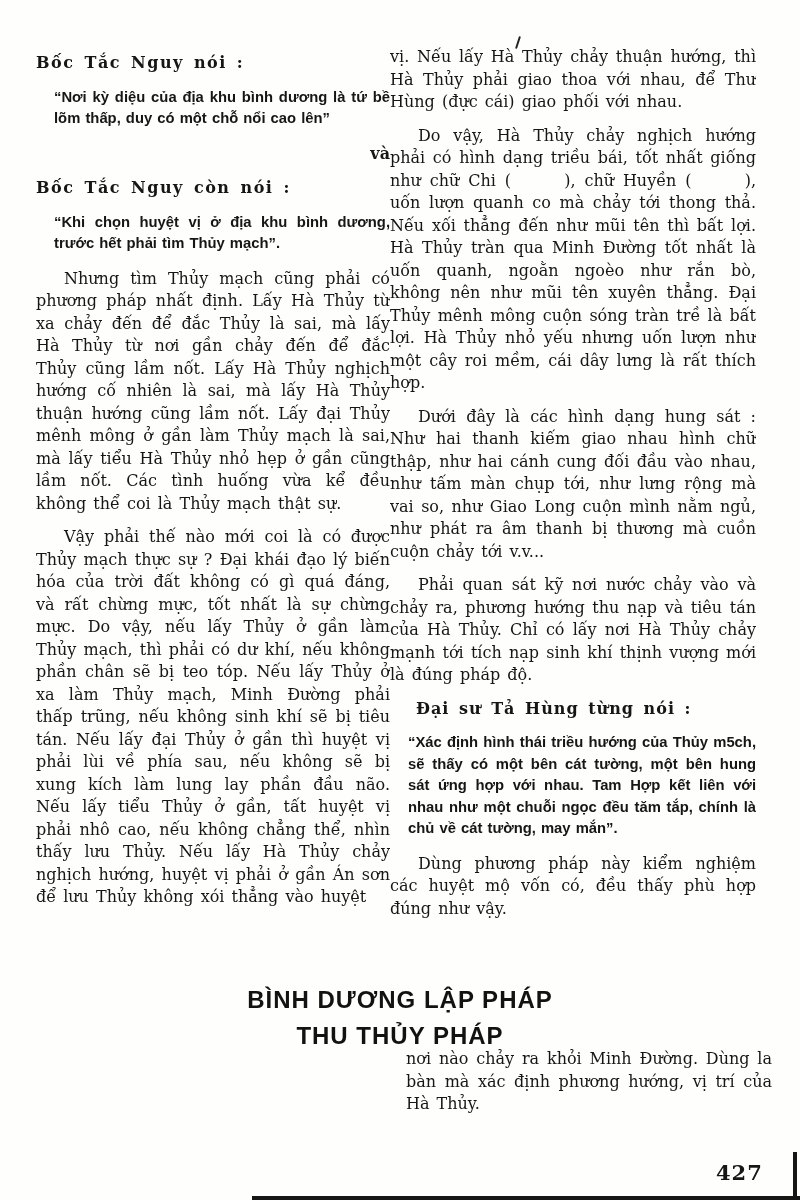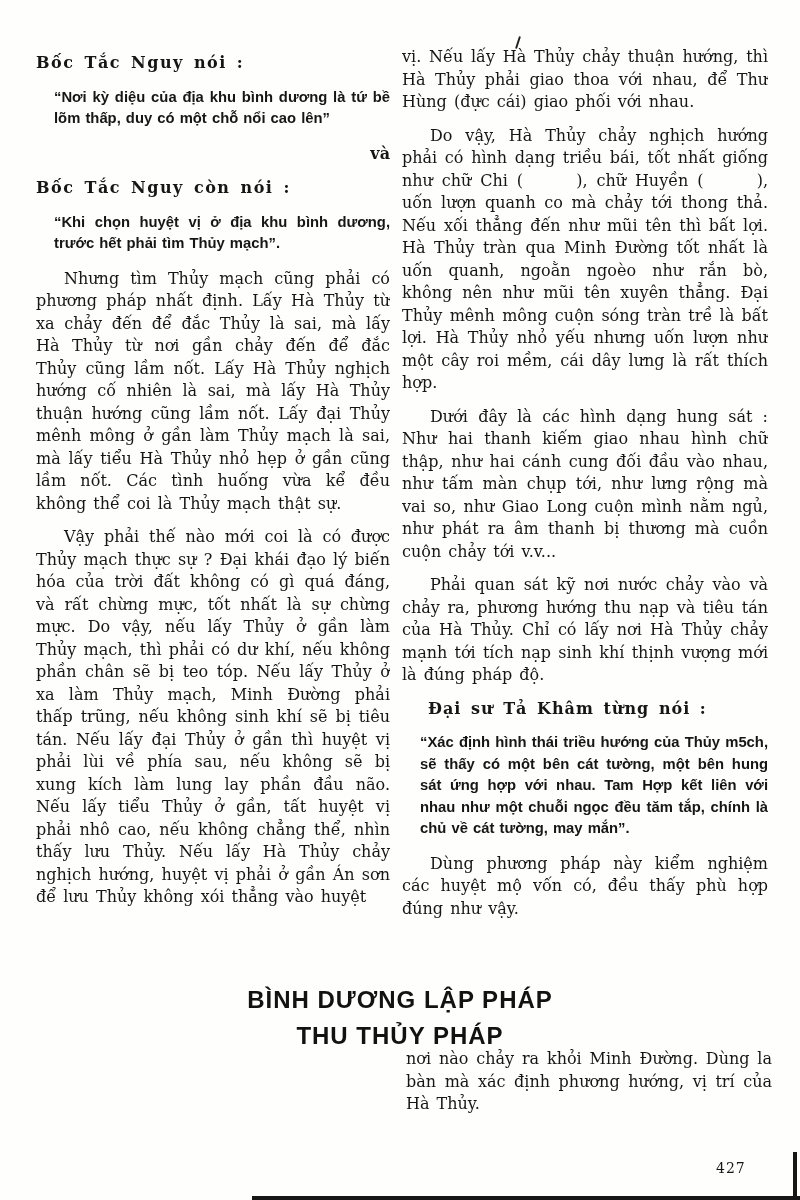--- a/index.html
+++ b/index.html
@@ -21,7 +21,7 @@
     word-spacing: 2px;
   }
   .col-left   { left: 36px;  top: 50px;  width: 354px; height: 905px; overflow: hidden; }
-  .col-right  { left: 402px; top: 46px;  width: 366px; height: 890px; overflow: hidden; }
+  .col-right  { left: 390px; top: 46px;  width: 366px; height: 890px; overflow: hidden; }
   .col-bottom-left  { left: 36px;  top: 1048px; width: 354px; height: 130px; overflow: hidden; }
   .col-bottom-right { left: 406px; top: 1048px; width: 366px; height: 130px; overflow: hidden; }
 

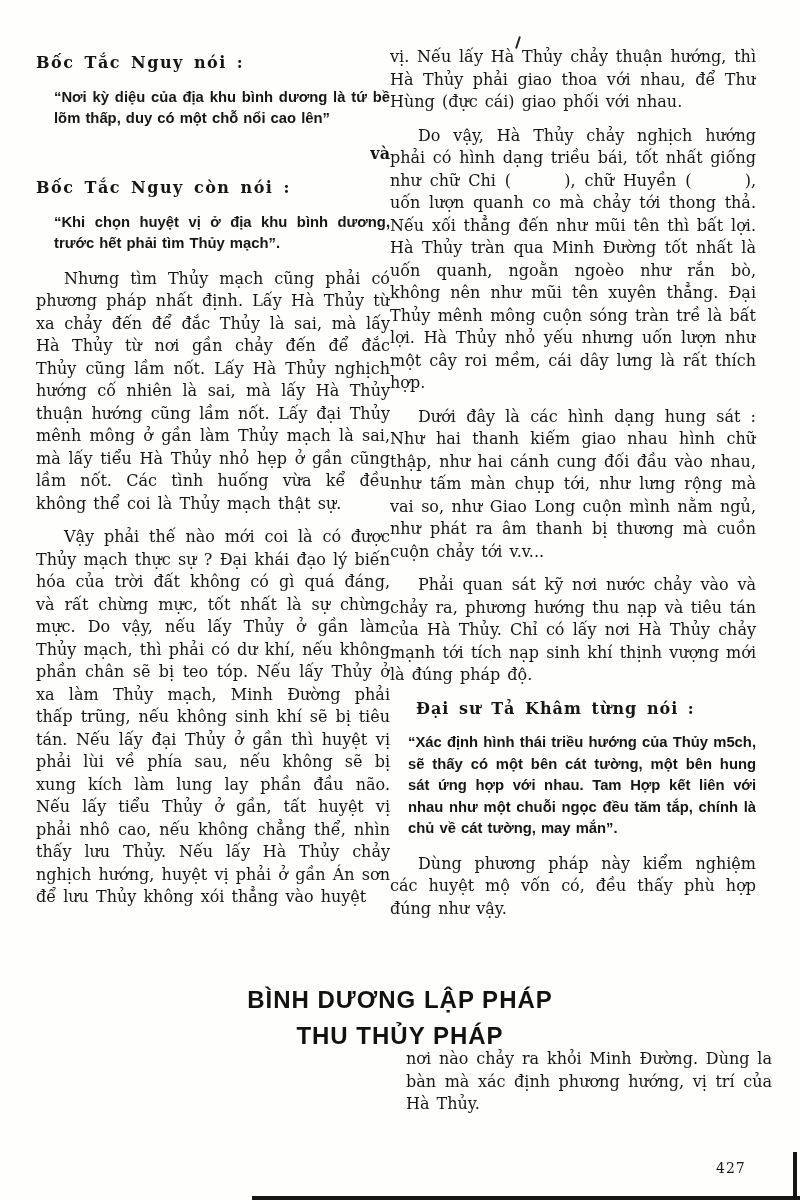--- a/index.html
+++ b/index.html
@@ -104,7 +104,7 @@
     <p class="body-para">Do vậy, Hà Thủy chảy nghịch hướng phải có hình dạng triều bái, tốt nhất giống như chữ Chi (&nbsp;&nbsp;&nbsp;&nbsp;&nbsp;&nbsp;), chữ Huyền (&nbsp;&nbsp;&nbsp;&nbsp;&nbsp;&nbsp;), uốn lượn quanh co mà chảy tới thong thả. Nếu xối thẳng đến như mũi tên thì bất lợi. Hà Thủy tràn qua Minh Đường tốt nhất là uốn quanh, ngoằn ngoèo như rắn bò, không nên như mũi tên xuyên thẳng. Đại Thủy mênh mông cuộn sóng tràn trề là bất lợi. Hà Thủy nhỏ yếu nhưng uốn lượn như một cây roi mềm, cái dây lưng là rất thích hợp.</p>
     <p class="body-para">Dưới đây là các hình dạng hung sát : Như hai thanh kiếm giao nhau hình chữ thập, như hai cánh cung đối đầu vào nhau, như tấm màn chụp tới, như lưng rộng mà vai so, như Giao Long cuộn mình nằm ngủ, như phát ra âm thanh bị thương mà cuồn cuộn chảy tới v.v...</p>
     <p class="body-para">Phải quan sát kỹ nơi nước chảy vào và chảy ra, phương hướng thu nạp và tiêu tán của Hà Thủy. Chỉ có lấy nơi Hà Thủy chảy mạnh tới tích nạp sinh khí thịnh vượng mới là đúng pháp độ.</p>
-    <p class="speaker speaker-indent">Đại sư Tả Khâm từng nói :</p>
+    <p class="speaker speaker-indent">Đại sư Tả Hùng từng nói :</p>
     <p class="quote">“Xác định hình thái triều hướng của Thủy m5ch, sẽ thấy có một bên cát tường, một bên hung sát ứng hợp với nhau. Tam Hợp kết liên với nhau như một chuỗi ngọc đều tăm tắp, chính là chủ về cát tường, may mắn”.</p>
     <p class="body-para">Dùng phương pháp này kiểm nghiệm các huyệt mộ vốn có, đều thấy phù hợp đúng như vậy.</p>
   </div>

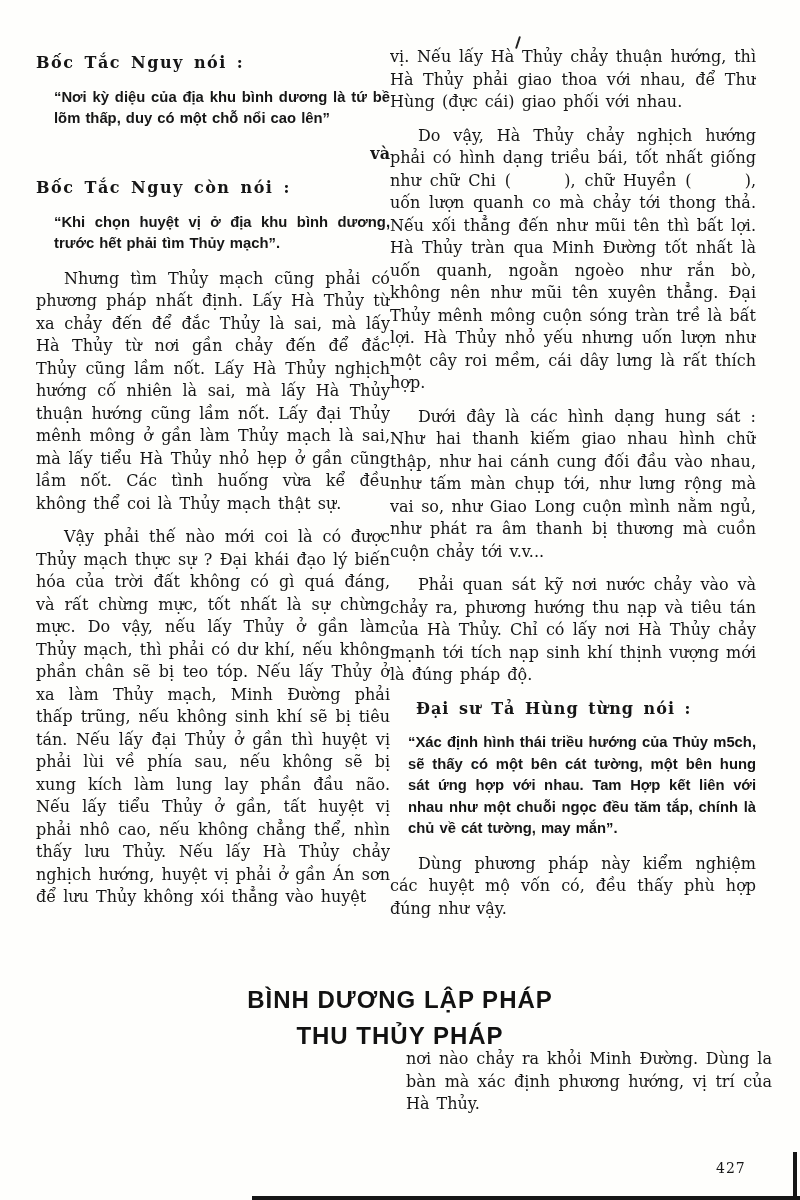--- a/index.html
+++ b/index.html
@@ -63,8 +63,8 @@
     position: absolute;
     left: 716px; top: 1160px;
     font-family: "DejaVu Serif", serif;
-    font-weight: normal;
-    font-size: 14px;
+    font-weight: bold;
+    font-size: 21px;
     letter-spacing: 1px;
   }
   

